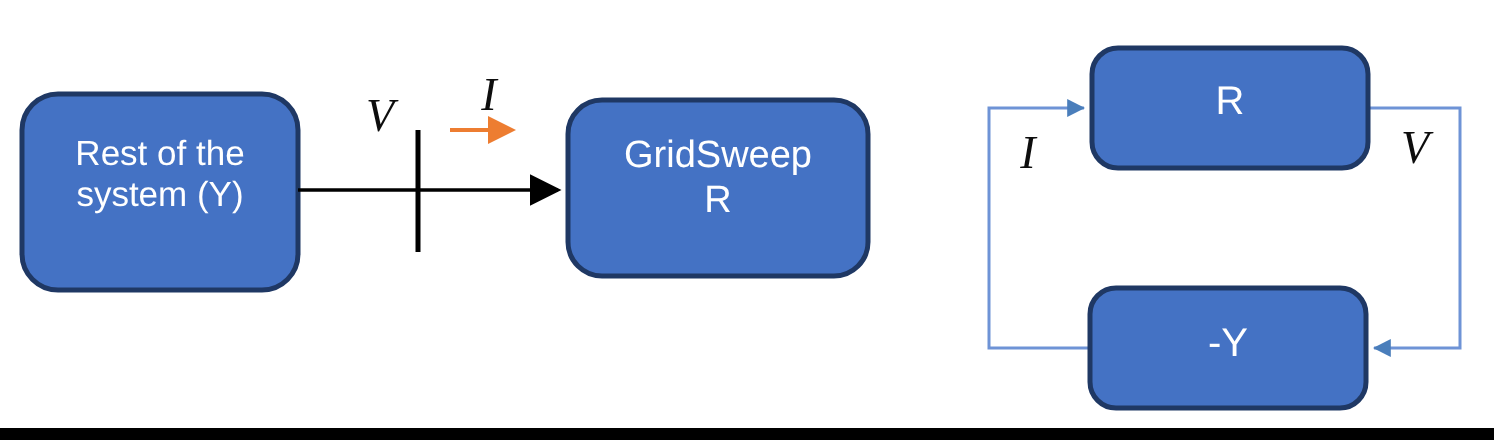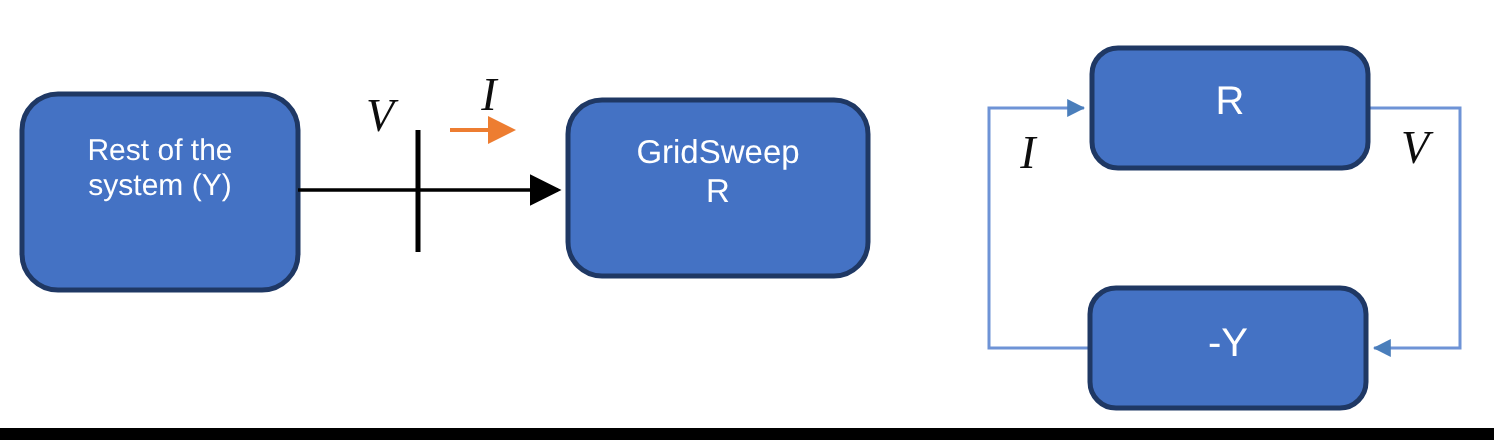--- a/index.html
+++ b/index.html
@@ -49,7 +49,7 @@
     left: 26px;
     top: 133px;
     width: 268px;
-    font-size: 30px;
+    font-size: 35px;
   }
   #gridsweep-label {
     left: 572px;

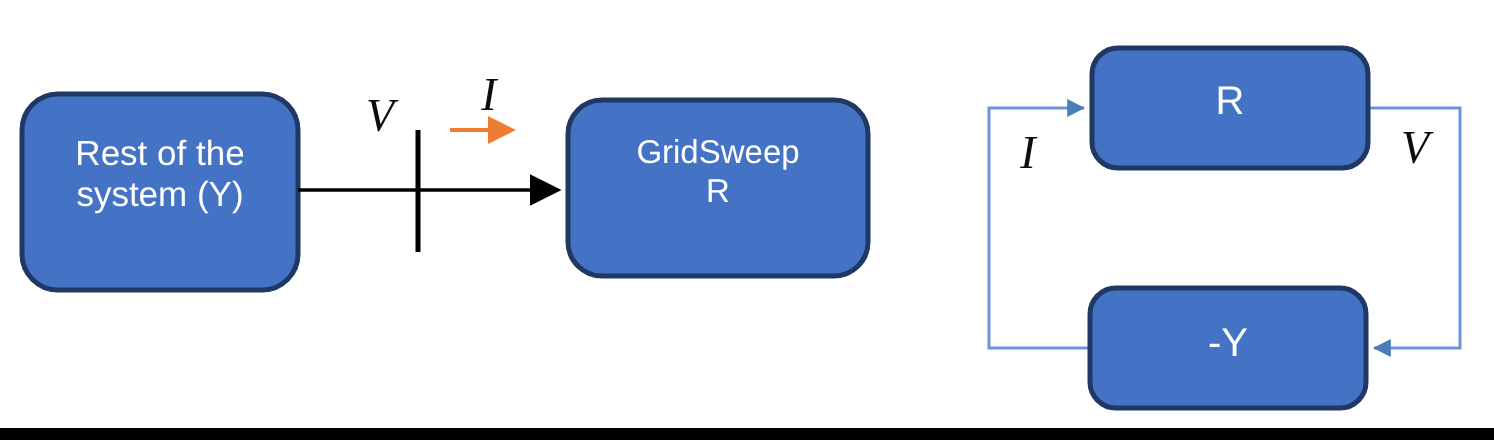--- a/index.html
+++ b/index.html
@@ -55,7 +55,7 @@
     left: 572px;
     top: 133px;
     width: 292px;
-    font-size: 33px;
+    font-size: 38px;
   }
   #r-block-label {
     left: 1092px;

